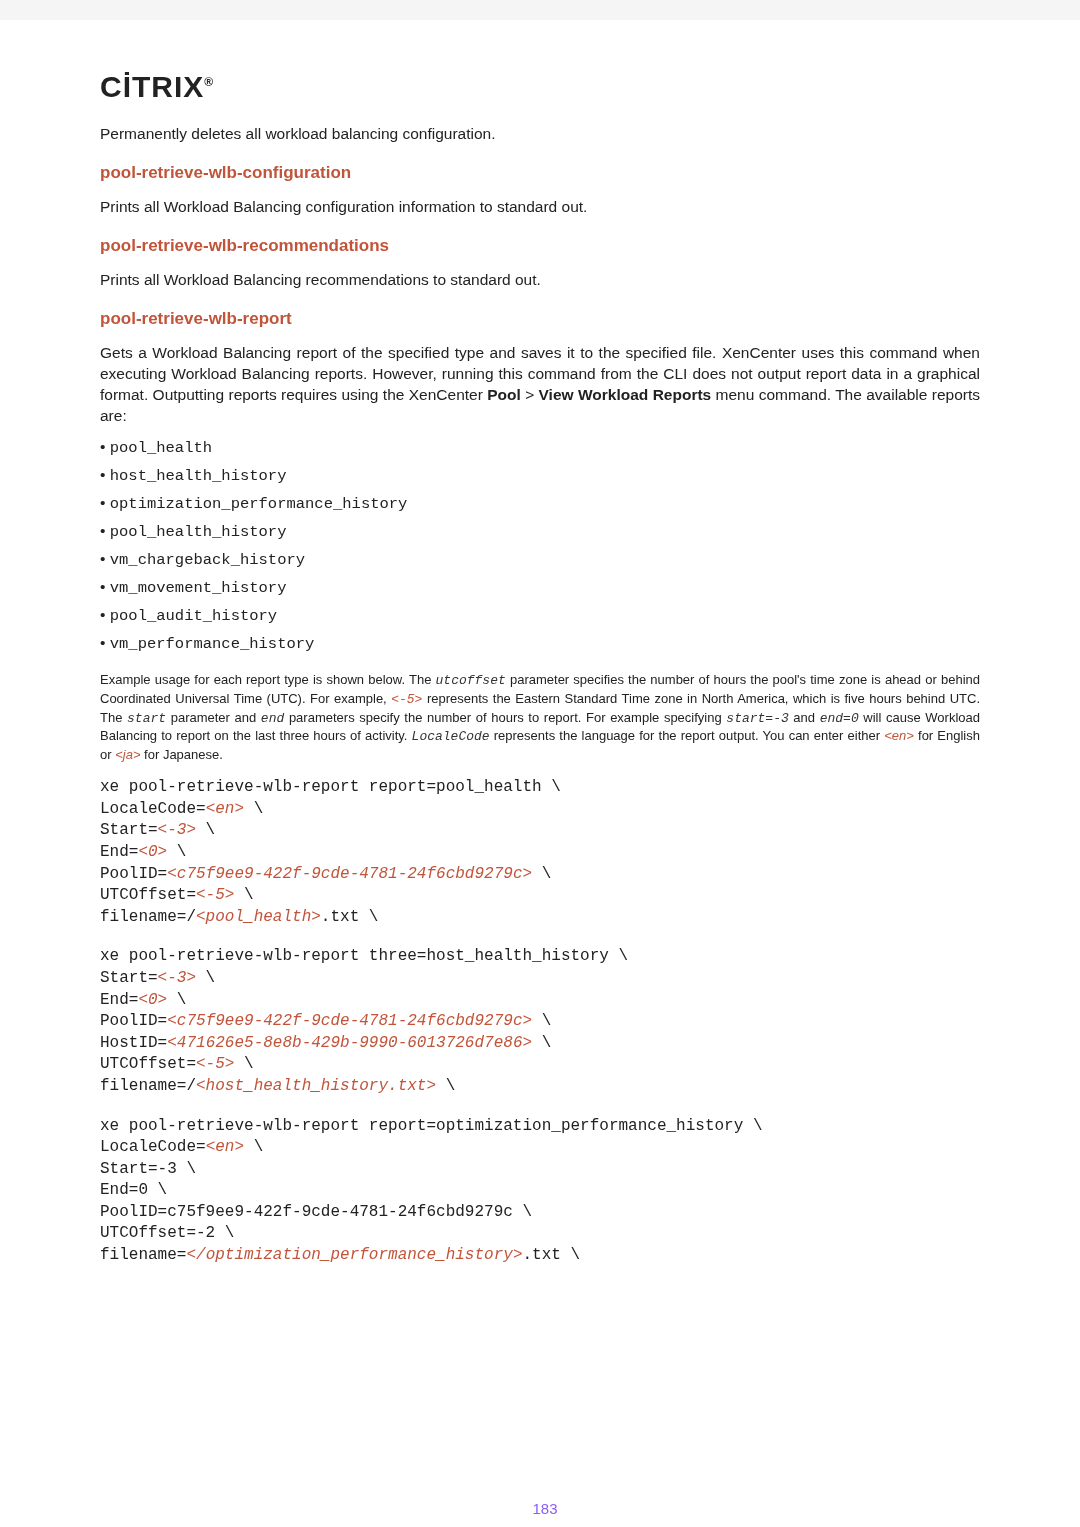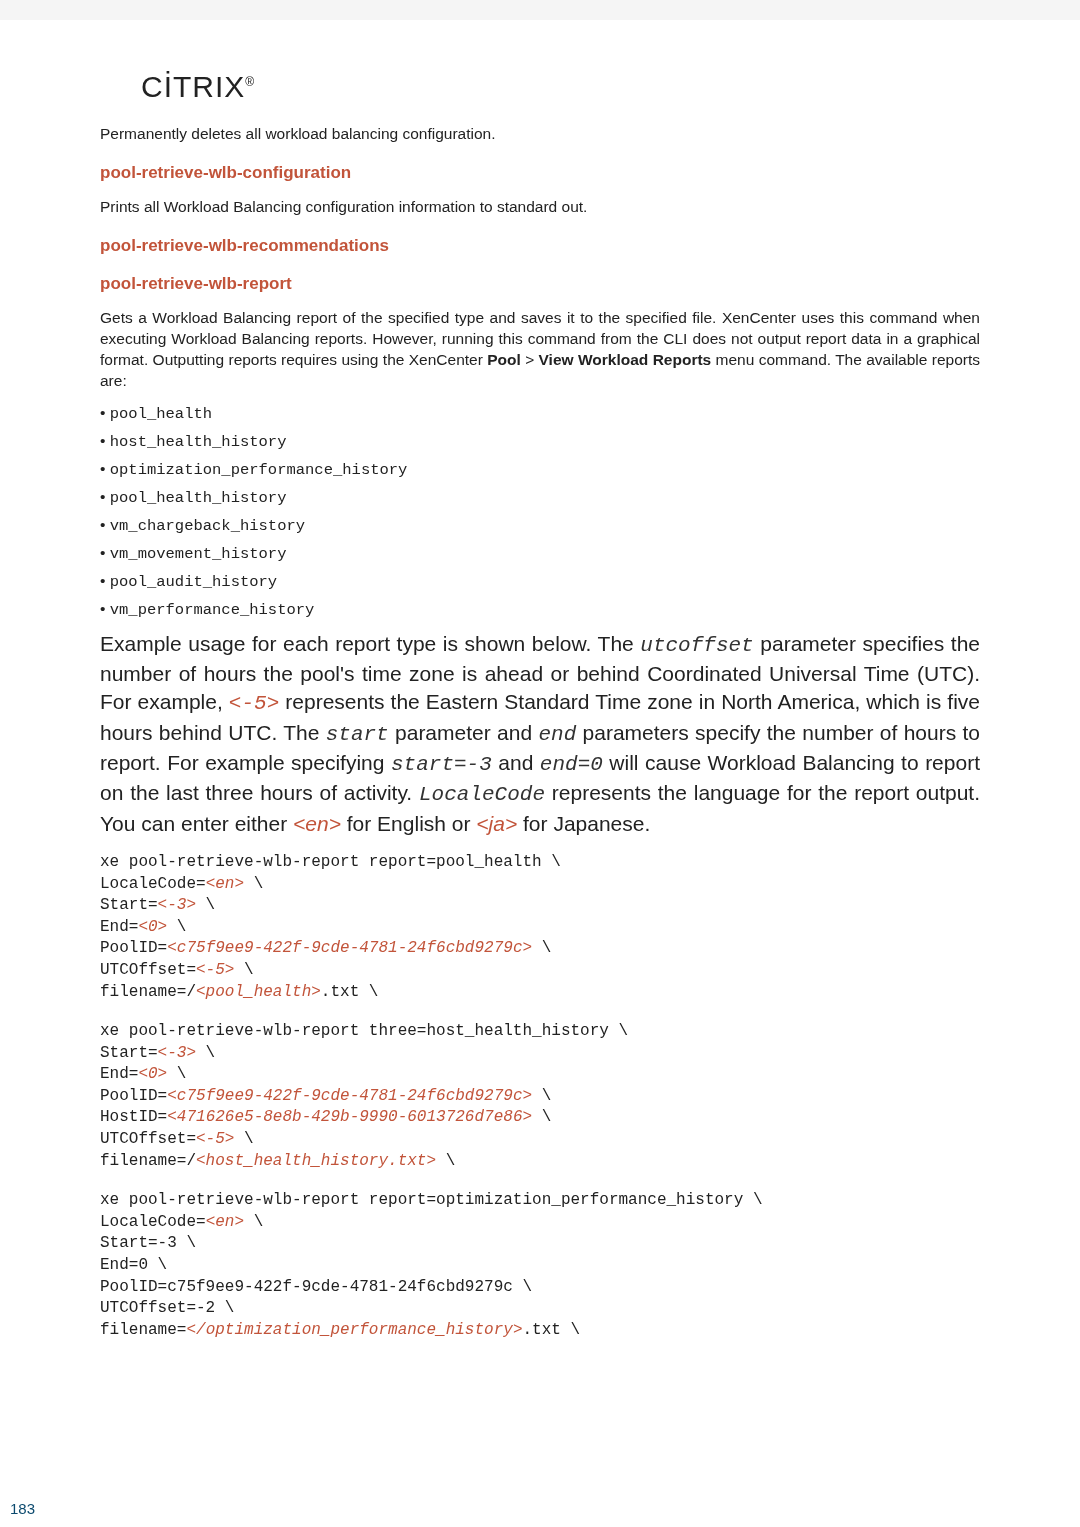--- a/index.html
+++ b/index.html
@@ -19,12 +19,11 @@
   }
   .logo {
     font-family: Arial, sans-serif;
-    font-weight: 400;
+    font-weight: 700;
     font-size: 30px;
     letter-spacing: 1px;
     color: #222;
     margin-bottom: 20px;
-    margin-left: 41px;
   }
   .logo sup { font-size: 12px; vertical-align: super; }
   h3.section {

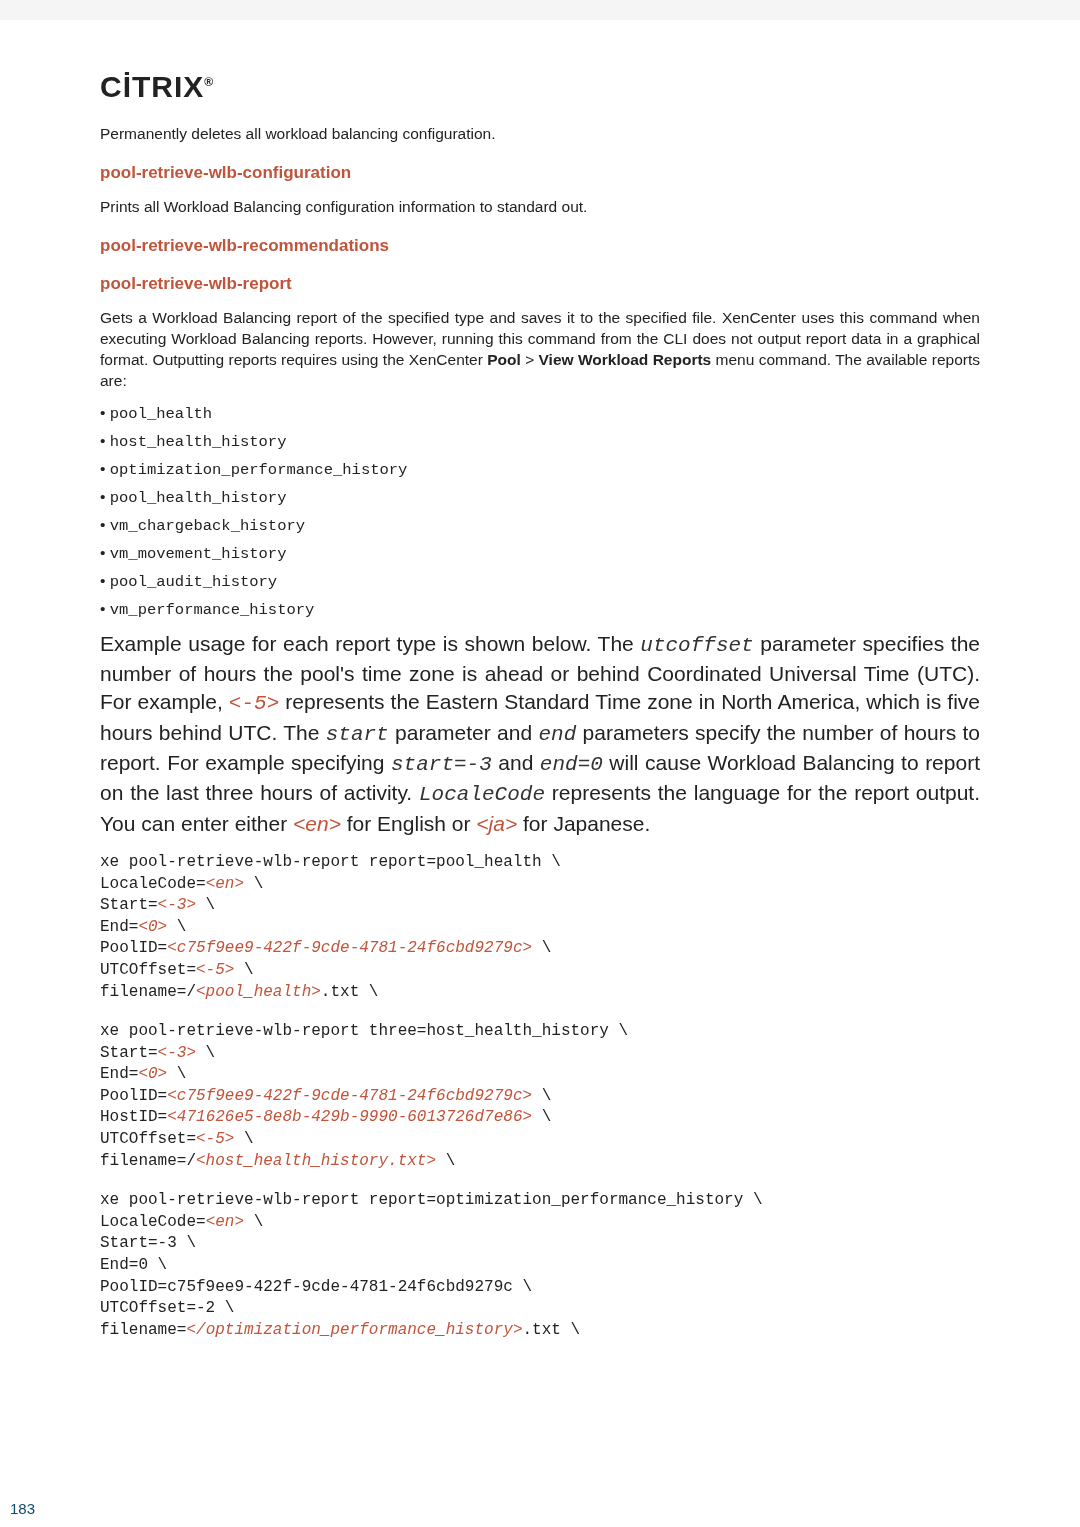--- a/index.html
+++ b/index.html
@@ -96,6 +96,7 @@
   <p class="body">Prints all Workload Balancing configuration information to standard out.</p>
 
   <h3 class="section">pool-retrieve-wlb-recommendations</h3>
+  <p class="body">Prints all Workload Balancing recommendations to standard out.</p>
 
   <h3 class="section">pool-retrieve-wlb-report</h3>
 

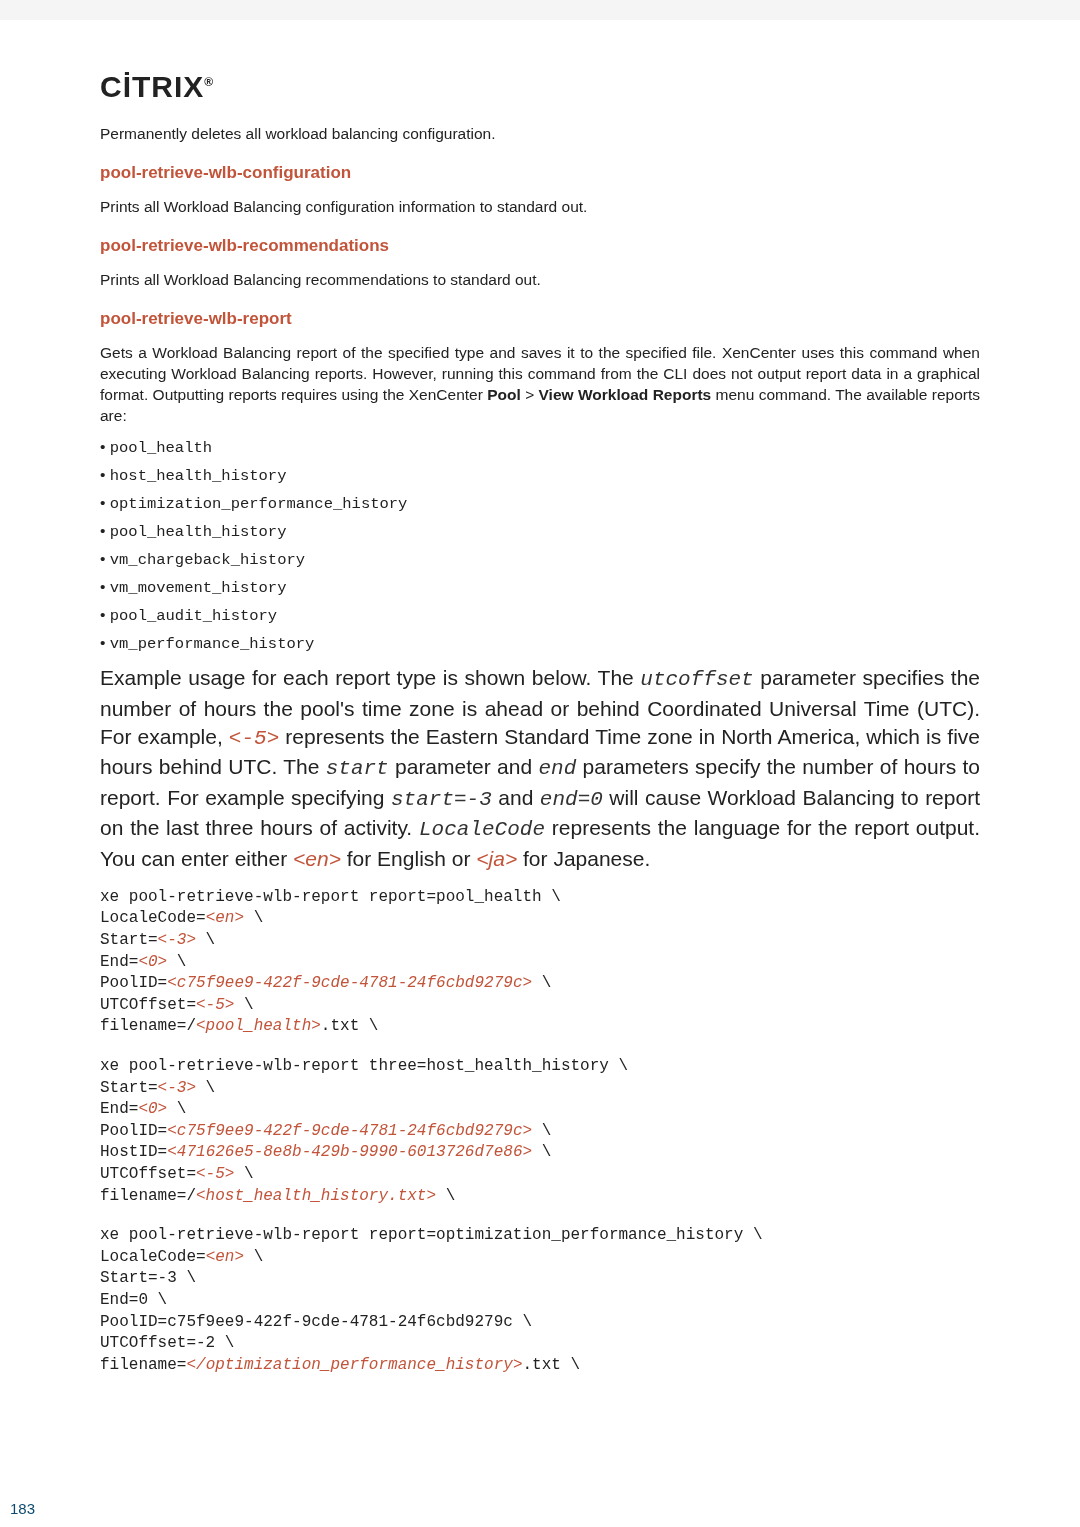--- a/index.html
+++ b/index.html
@@ -42,7 +42,7 @@
   }
   ul.reports {
     list-style: none;
-    margin: 12px 0 11px 0;
+    margin: 12px 0 18px 0;
   }
   ul.reports li {
     font-size: 15.5px;

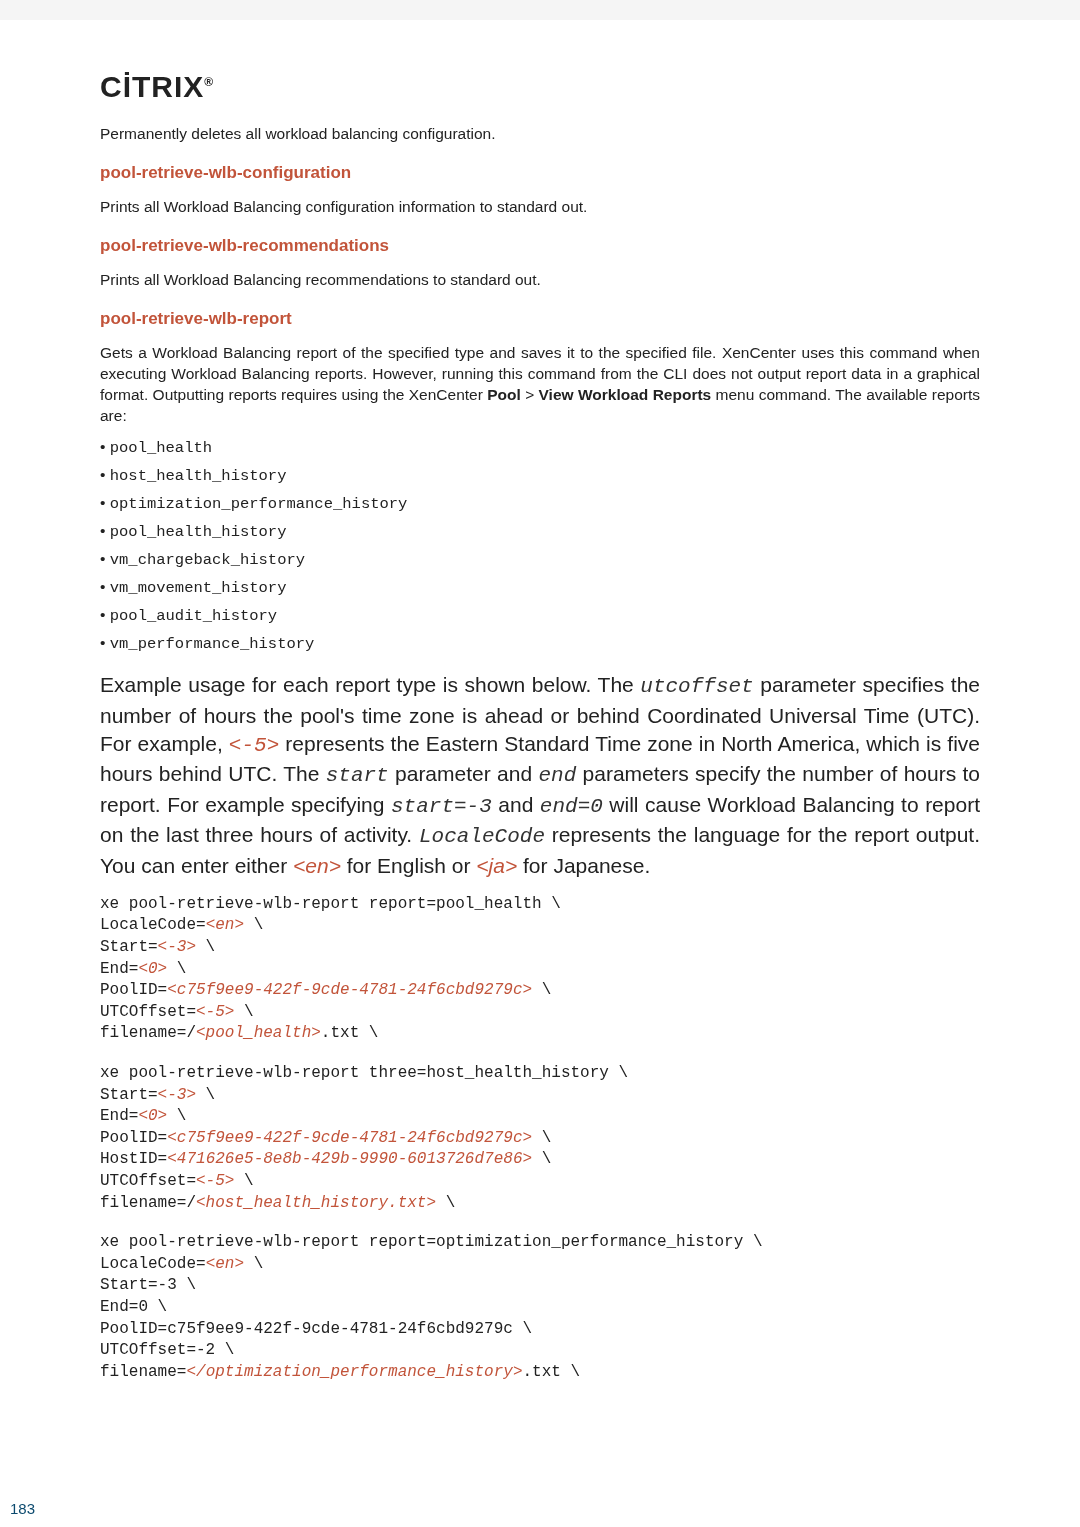--- a/index.html
+++ b/index.html
@@ -59,7 +59,7 @@
   .red-var-plain { color: #c2543a; font-style: italic; }
   .bold { font-weight: 700; }
   .para-ex {
-    font-size: 21px;
+    font-size: 13px;
     color: #222;
     line-height: 1.35;
     text-align: justify;

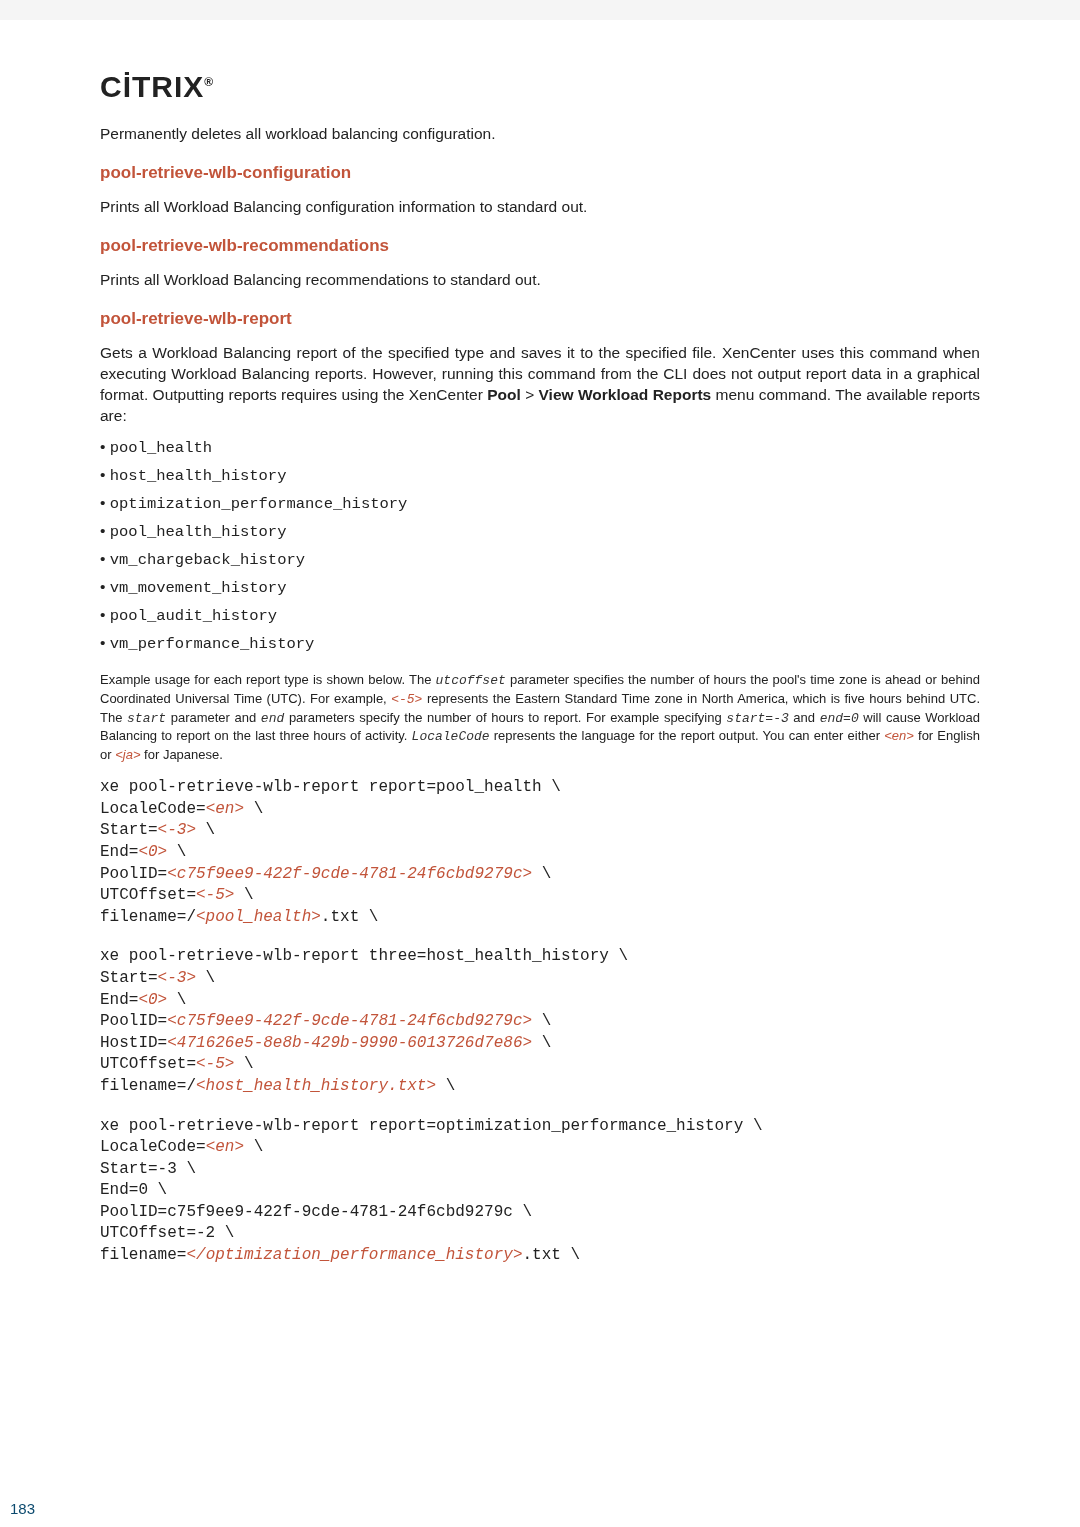--- a/index.html
+++ b/index.html
@@ -76,9 +76,9 @@
   }
   pre.codeblock .r { color: #c2543a; font-style: italic; }
   .pagenum {
-    text-align: left;
+    text-align: center;
     font-size: 15px;
-    color: #0c4a6e;
+    color: #8b5cf6;
     position: absolute;
     bottom: 30px;
     left: 10px; right: 0;

